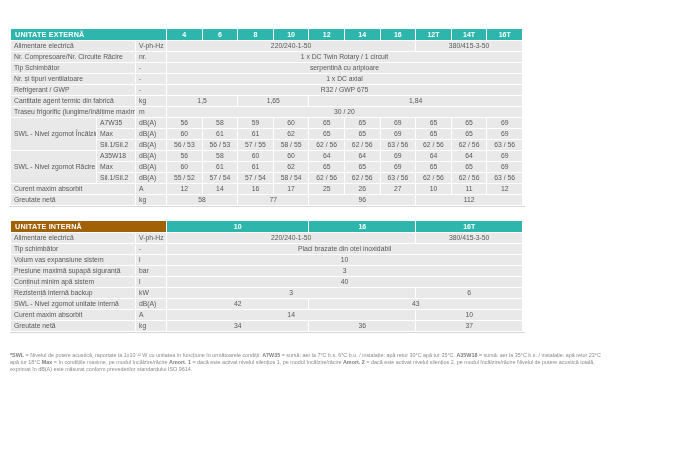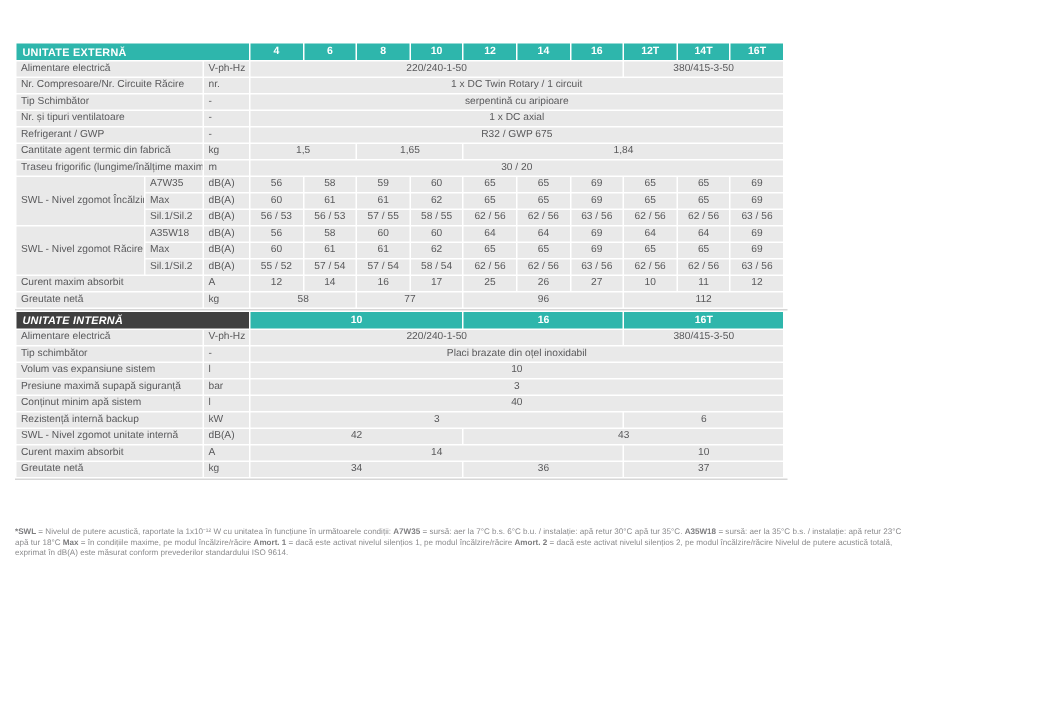--- a/index.html
+++ b/index.html
@@ -8,7 +8,7 @@
     overflow:hidden; font-family:"Liberation Sans", sans-serif;
   }
   #tables { position:absolute; left:10px; top:28px; width:515px; }
-  .tbl-wrap { border-bottom:1px solid #d6d6d6; }
+  .tbl-wrap { margin-bottom:13px; border-bottom:1px solid #d6d6d6; }
   table { border-collapse:separate; border-spacing:1px; table-layout:fixed; width:513px; }
   th.title {
     color:#fff; font-size:7.2px; font-weight:bold; text-align:left;

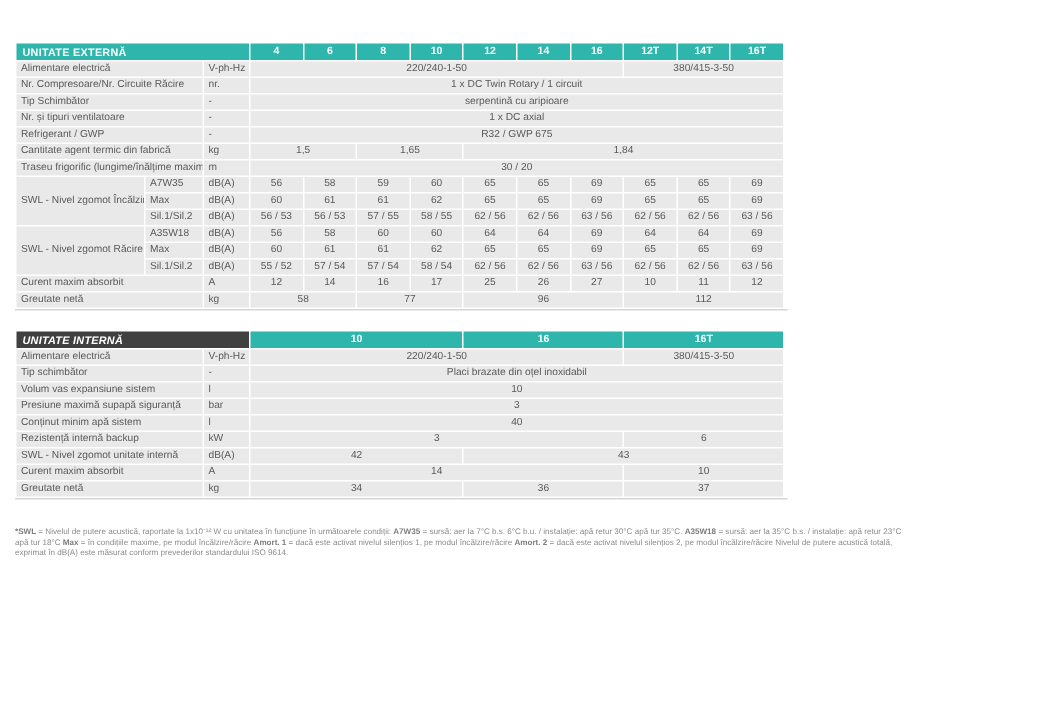--- a/index.html
+++ b/index.html
@@ -240,7 +240,7 @@
           </colgroup>
           <thead>
             <tr>
-              <th class="title" colspan="3" style="background: #404040; font-style: italic;">UNITATE INTERNĂ</th>
+              <th class="title" colspan="3" style="background: #a16207;">UNITATE INTERNĂ</th>
               <th class="colh" colspan="4" style="background: rgb(46, 182, 172);">10</th>
               <th class="colh" colspan="3" style="background: rgb(46, 182, 172);">16</th>
               <th class="colh" colspan="3" style="background: rgb(46, 182, 172);">16T</th>

